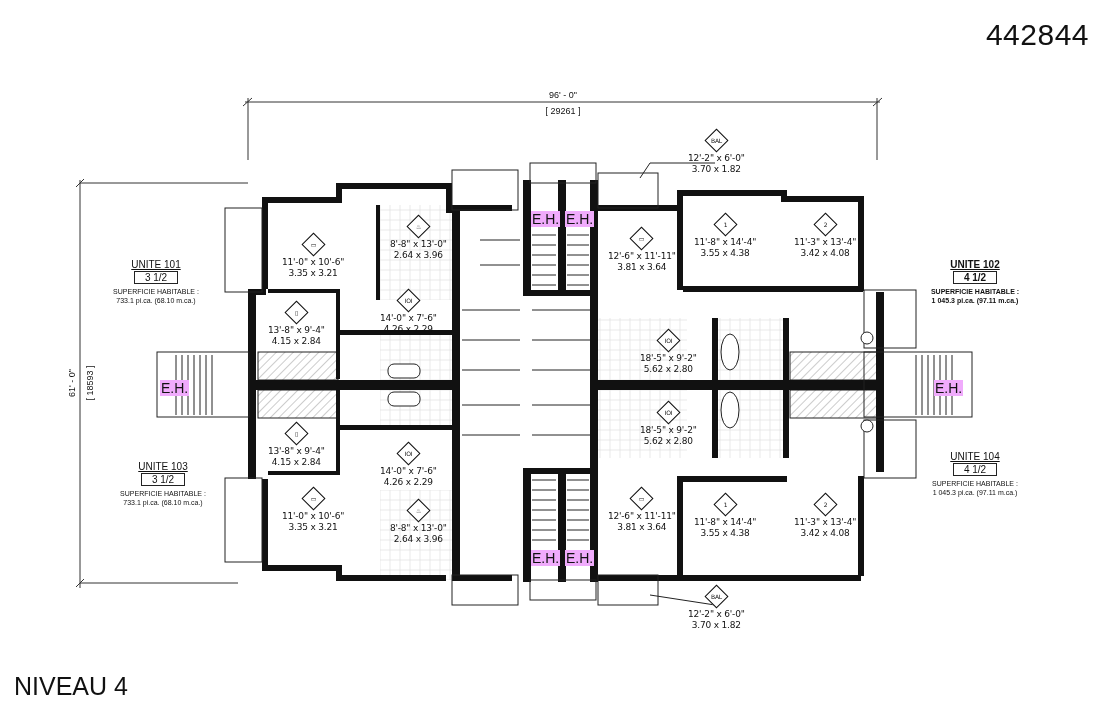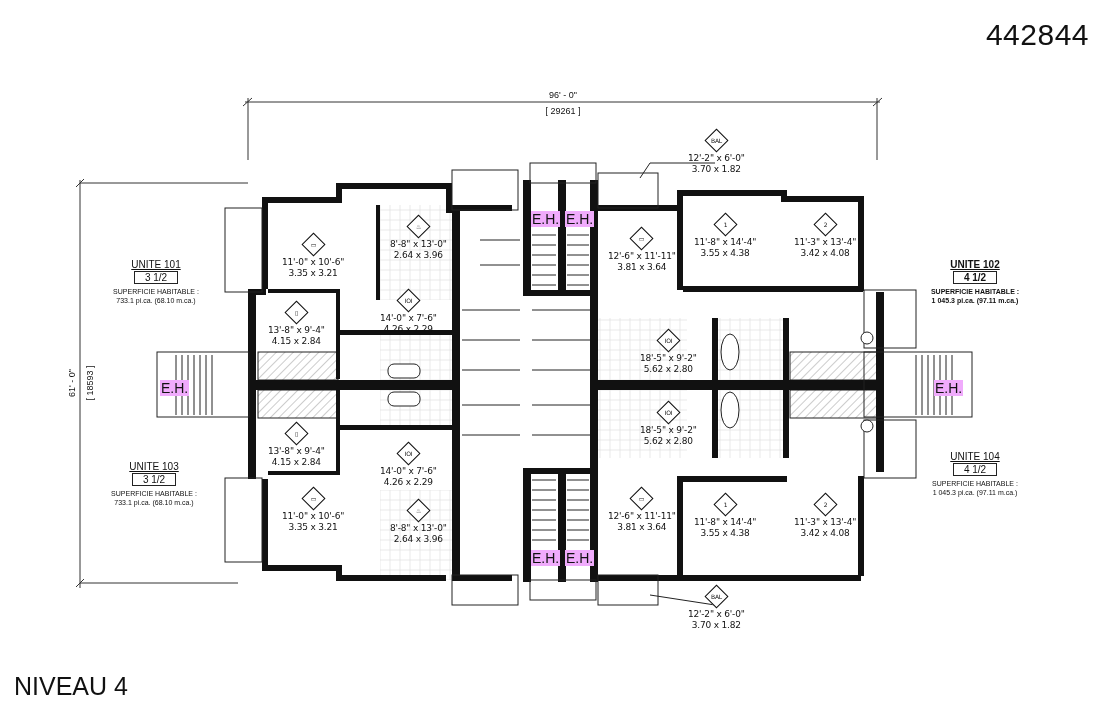--- a/index.html
+++ b/index.html
@@ -216,7 +216,7 @@
   <span>SUPERFICIE HABITABLE :</span><br>
   <span>1 045.3 pi.ca. (97.11 m.ca.)</span>
 </div>
-<div class="abs unit-block" style="left:69px; top:462px;">
+<div class="abs unit-block" style="left:78px; top:462px;">
   <span class="unit-name">UNITE 103</span>
   <span class="unit-type">3 1/2</span><br>
   <span>SUPERFICIE HABITABLE :</span><br>

